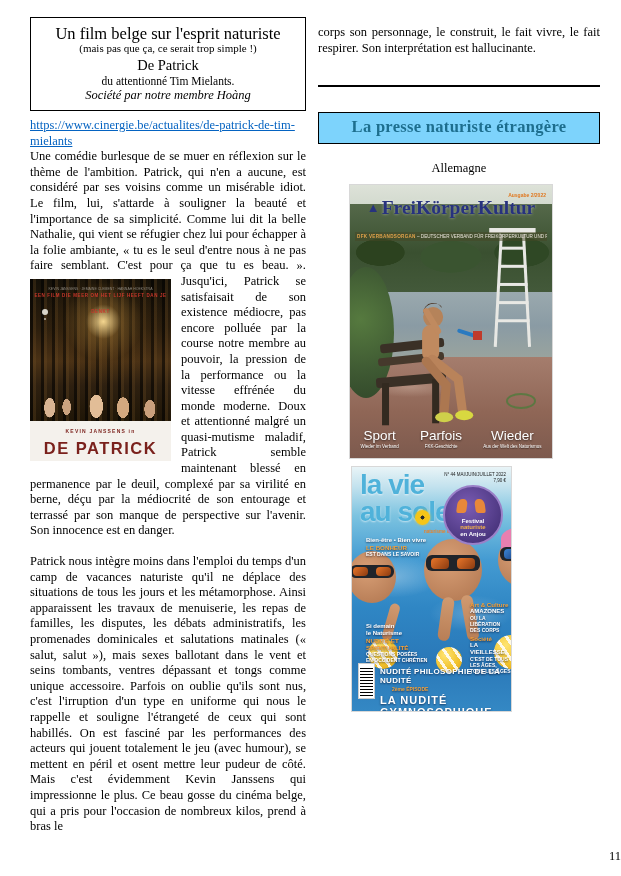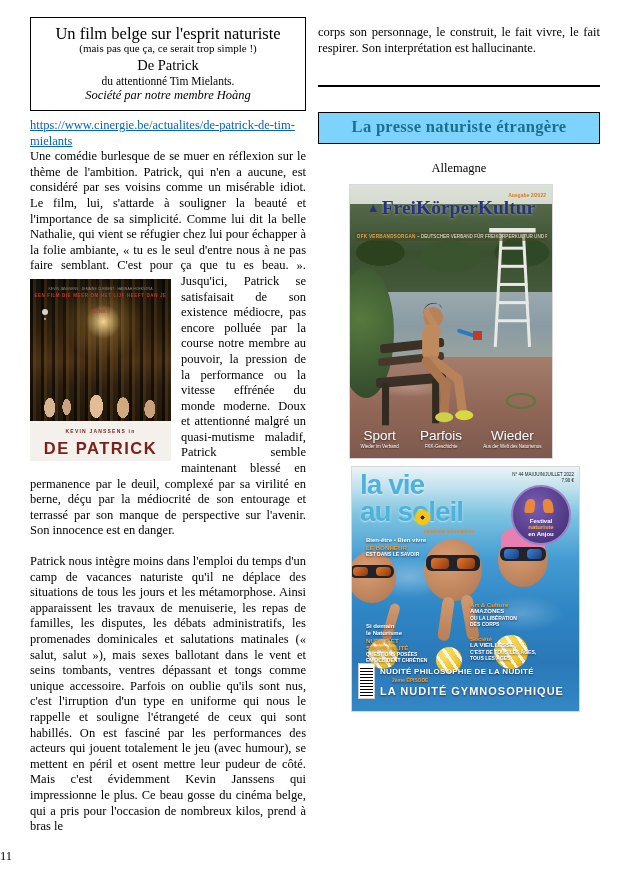--- a/index.html
+++ b/index.html
@@ -87,7 +87,7 @@
   .mg-fs{font-size:4.5px;text-shadow:0 1px 1px rgba(0,0,0,.6);margin-top:1px;}
 
   
-  .mag-fr{position:relative;width:227px;height:244px;margin:9px 0 0 34px;overflow:hidden;box-shadow:0 0 0 1px #d8d8d8;
+  .mag-fr{position:relative;width:159px;height:244px;margin:9px 0 0 34px;overflow:hidden;box-shadow:0 0 0 1px #d8d8d8;
     background:
       radial-gradient(ellipse 70px 30px at 25% 45%, rgba(255,255,255,.30), transparent 70%),
       radial-gradient(ellipse 60px 26px at 75% 60%, rgba(255,255,255,.22), transparent 70%),

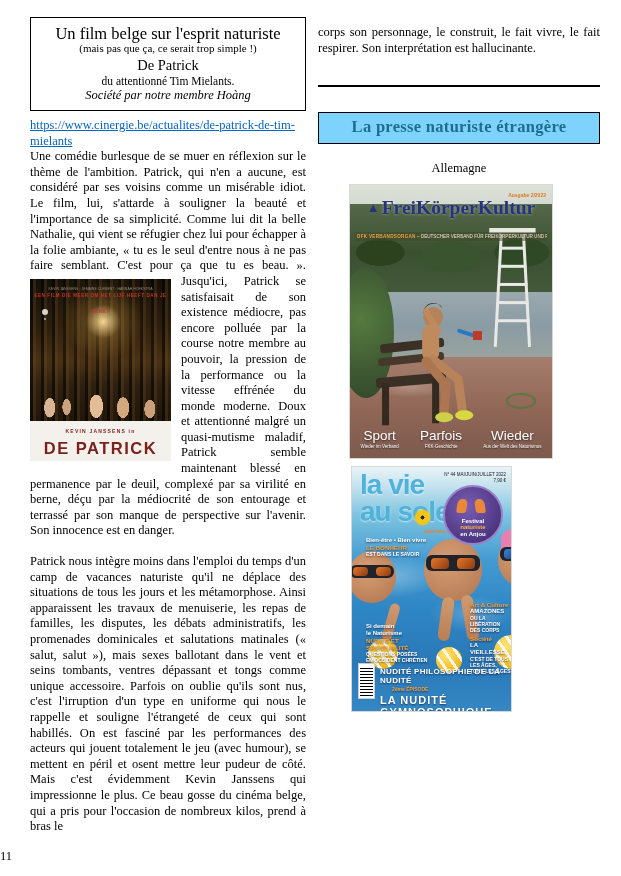--- a/index.html
+++ b/index.html
@@ -128,7 +128,7 @@
     border:1px solid #ccc;padding:2px 1px;box-sizing:border-box;}
   .mf-barcode-bars{width:100%;height:100%;background:repeating-linear-gradient(0deg,#000 0 1px,#fff 1px 3px);}
 
-  .page-number{position:absolute;left:0;right:0;bottom:12px;text-align:left;font-size:12.5px;}
+  .page-number{position:absolute;left:0;right:0;bottom:12px;text-align:right;font-size:12.5px;}
 </style>
 </head>
 <body>

